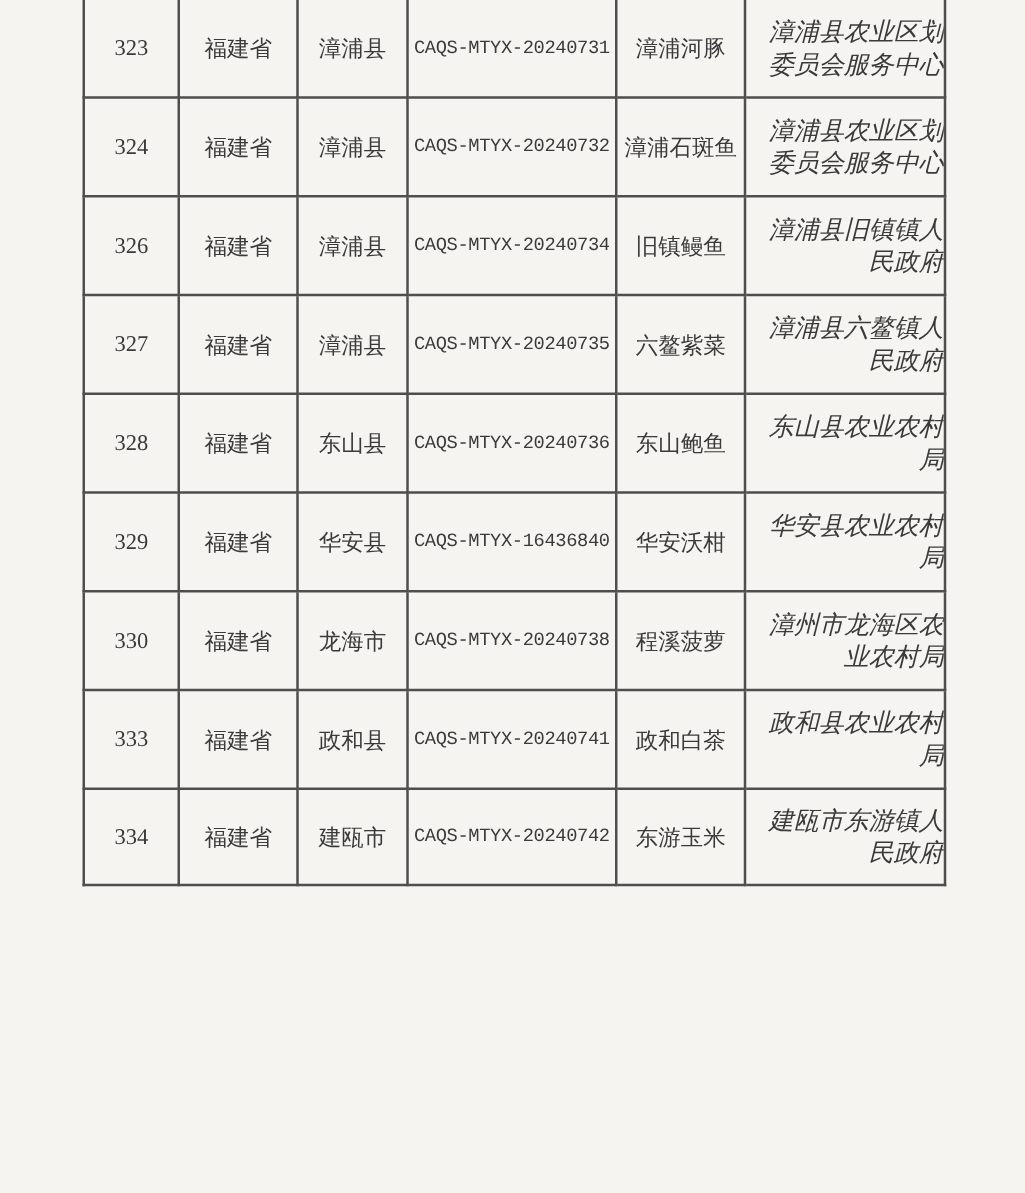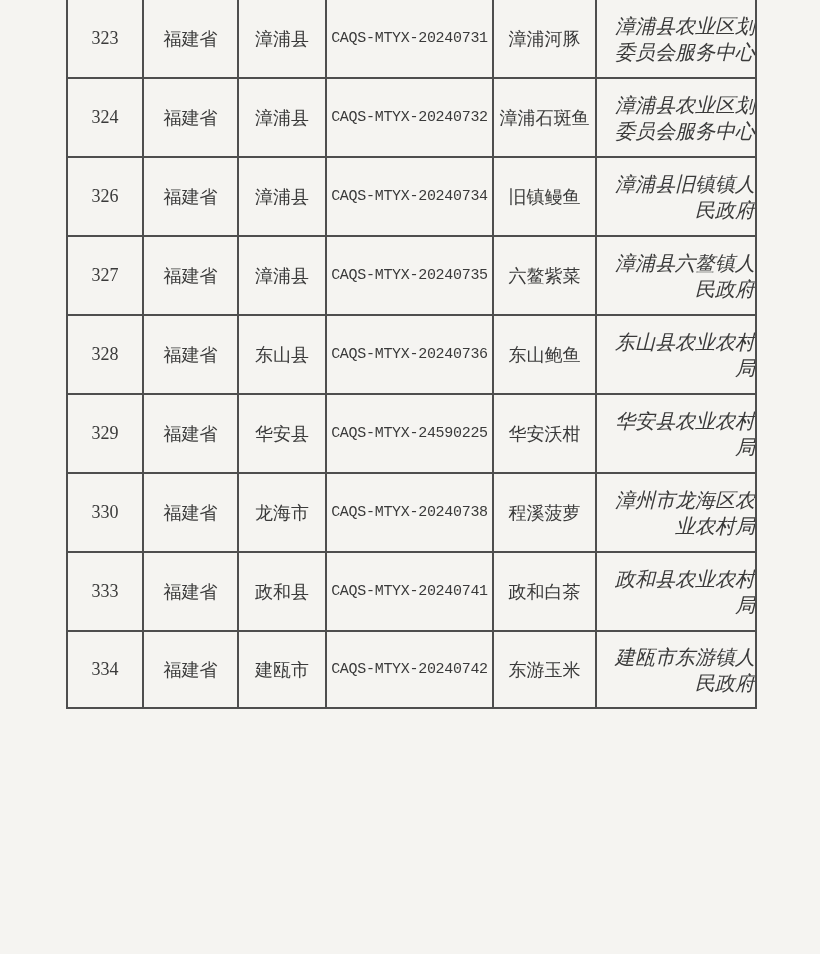--- a/index.html
+++ b/index.html
@@ -124,7 +124,7 @@
     <td class="cell-no">329</td>
     <td class="cell-prov">福建省</td>
     <td class="cell-county">华安县</td>
-    <td class="cell-code">CAQS-MTYX-24590225</td>
+    <td class="cell-code">CAQS-MTYX-16436840</td>
     <td class="cell-product">华安沃柑</td>
     <td class="cell-org">华安县农业农村局</td>
   </tr>

